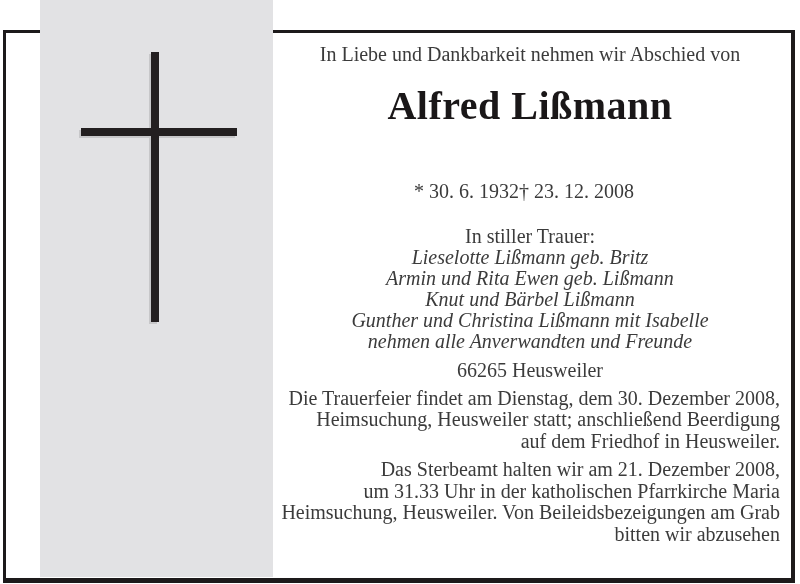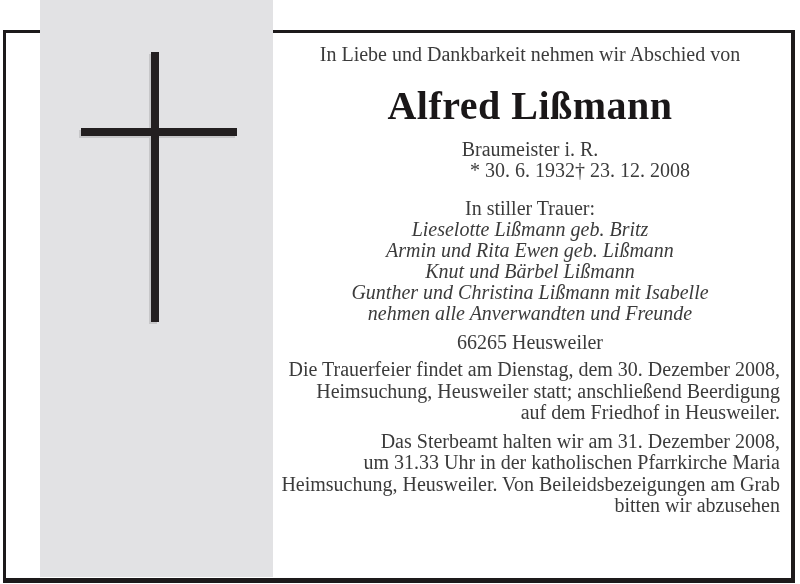--- a/index.html
+++ b/index.html
@@ -148,7 +148,6 @@
 
     <div class="name">Alfred Lißmann</div>
 
-    <div class="role">Braumeister i. R.</div>
 
     <div class="dates">
       <span>* 30. 6. 1932</span>

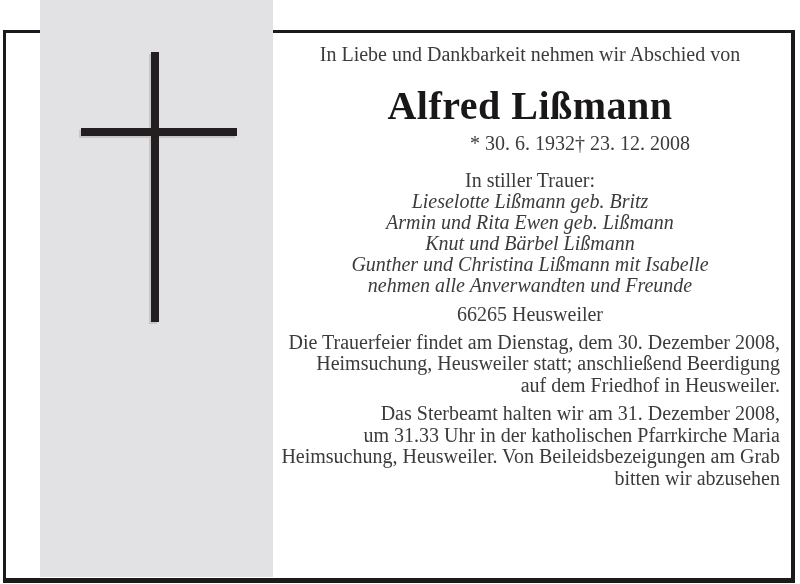--- a/index.html
+++ b/index.html
@@ -97,8 +97,9 @@
   }
   .dates {
     display: flex;
-    justify-content: flex-end;
+    justify-content: center;
     padding: 0 90px 0 78px;
+    margin-top: 48px;
   }
   .mourning {
     margin-top: 16px;

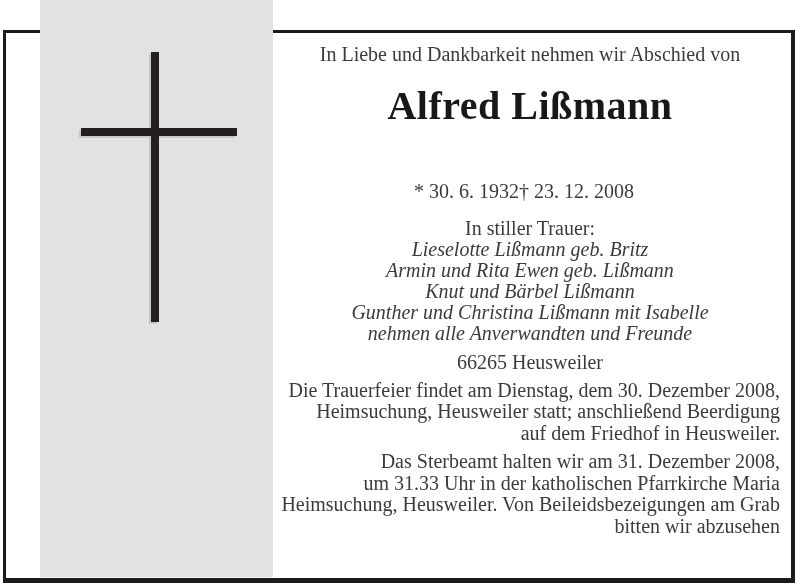--- a/index.html
+++ b/index.html
@@ -102,7 +102,7 @@
     margin-top: 48px;
   }
   .mourning {
-    margin-top: 16px;
+    margin-top: 24px;
     line-height: 21px;
   }
   .mourner {

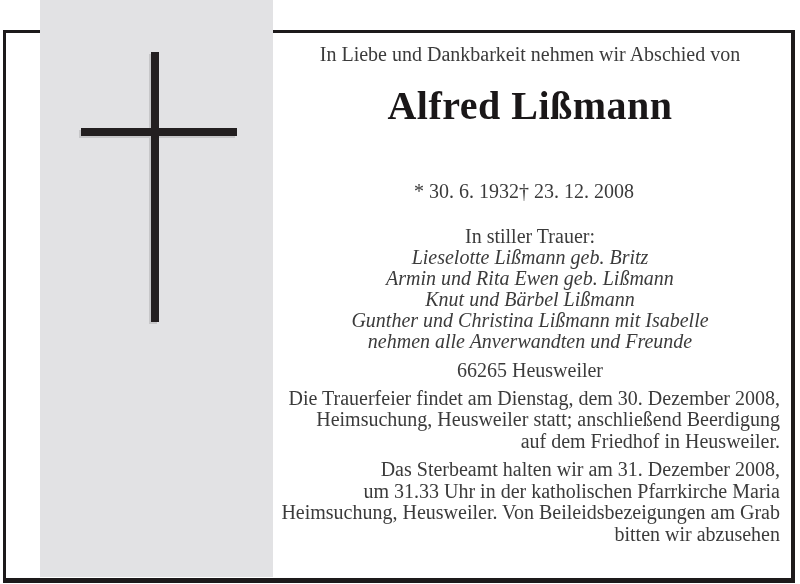--- a/index.html
+++ b/index.html
@@ -173,7 +173,7 @@
     </div>
 
     <div class="para service">
-      <div class="pline">Das Sterbeamt halten wir am 31. Dezember 2008,</div>
+      <div class="pline">Das Sterbeamt halten wir am 21. Dezember 2008,</div>
       <div class="pline">um 31.33 Uhr in der katholischen Pfarrkirche Maria</div>
       <div class="pline">Heimsuchung, Heusweiler. Von Beileidsbezeigungen am Grab</div>
       <div class="pline">bitten wir abzusehen</div>

